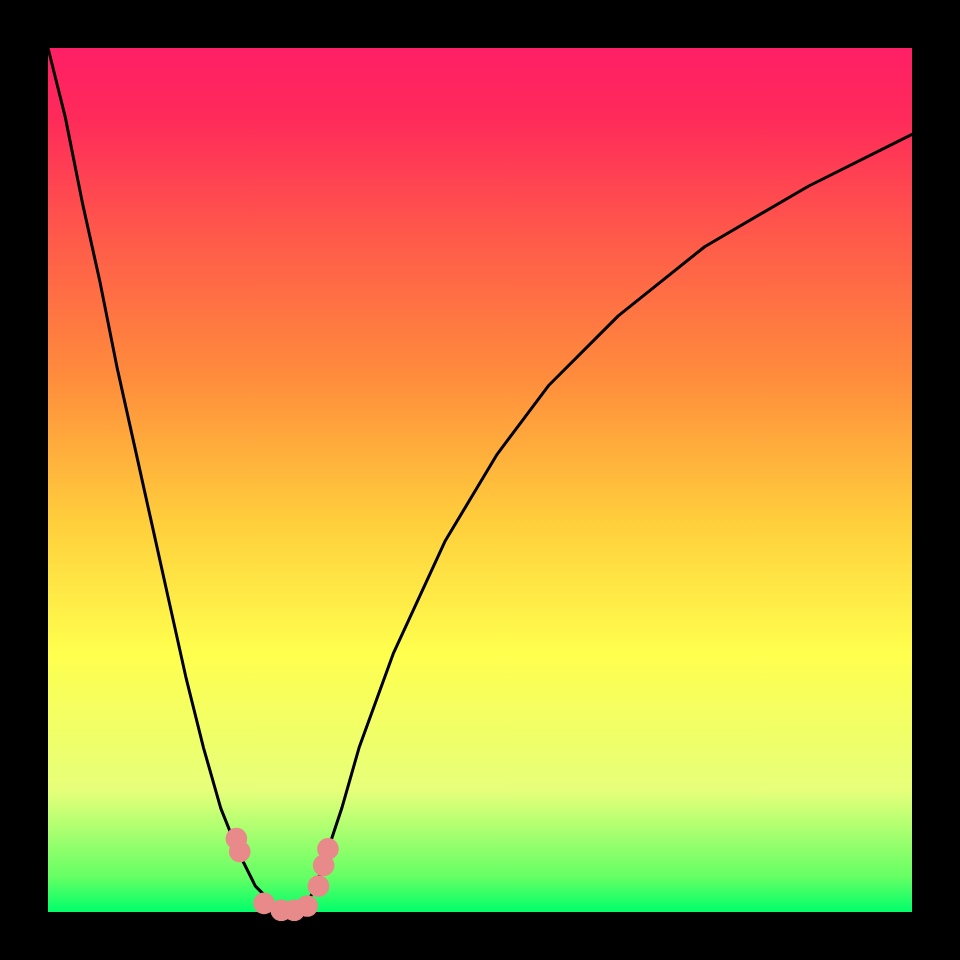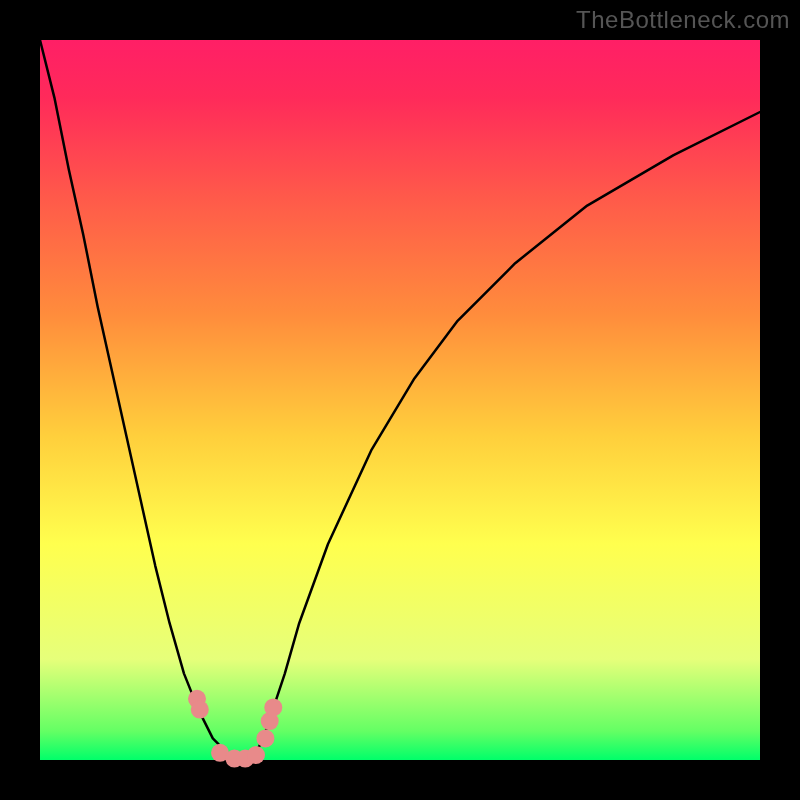--- a/index.html
+++ b/index.html
@@ -50,7 +50,6 @@
 
 <div class="frame">
 
-  <div class="watermark">TheBottleneck.com</div>
 
   <div class="plot-area">
     <svg class="curve" viewBox="0 0 720 720">

